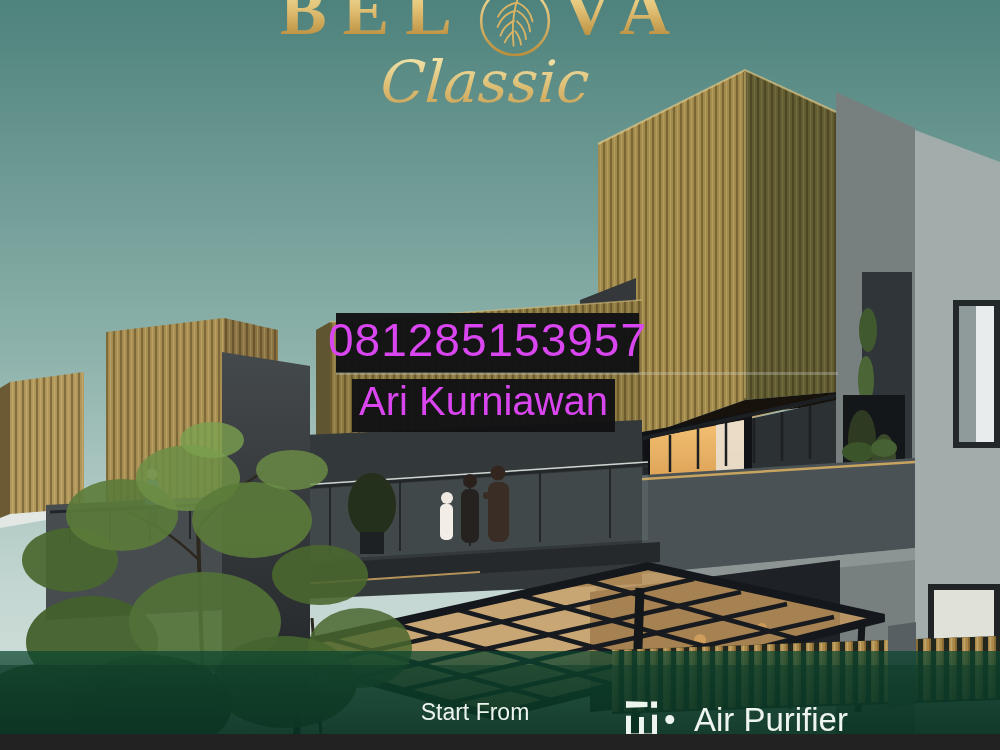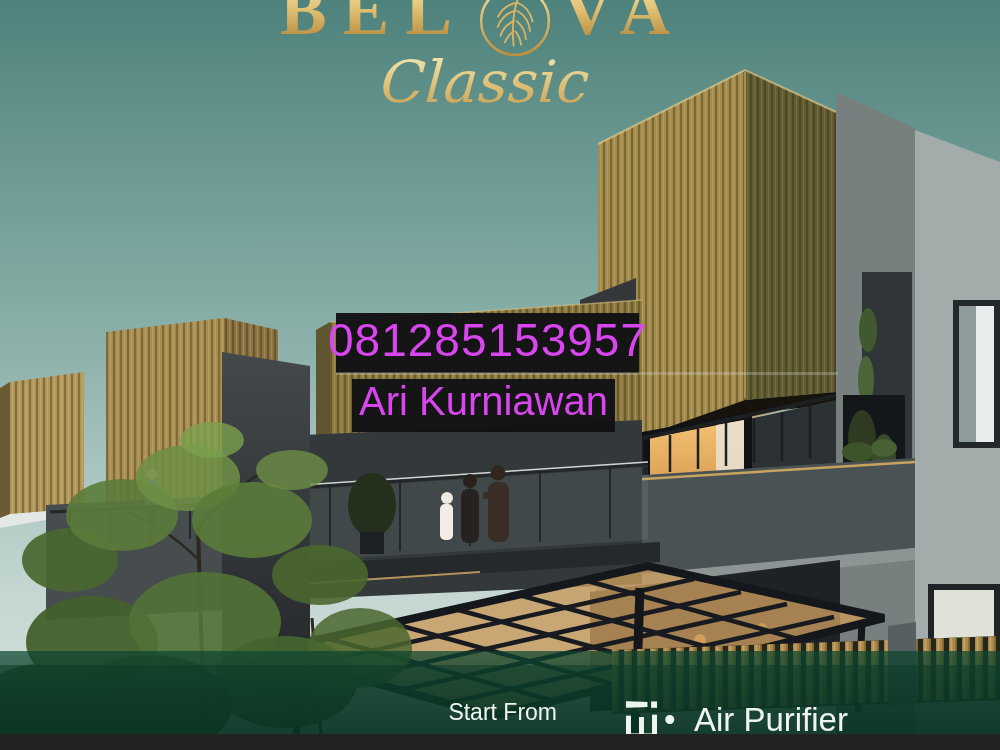--- a/index.html
+++ b/index.html
@@ -47,7 +47,7 @@
   .dp{left:150px;top:684px;width:224px;text-align:center;font-size:47px;}
   .dp-underline{position:absolute;left:187px;top:740px;width:132px;height:3px;
     background:#e9efe9;border-radius:2px;}
-  .start-from{left:393px;top:699px;width:164px;text-align:right;font-size:23px;}
+  .start-from{left:393px;top:699px;width:164px;text-align:center;font-size:23px;}
   .price{left:393px;top:726px;width:164px;text-align:center;font-size:78px;font-weight:bold;}
   .free-vertical{
     left:616px;top:836px;transform:rotate(-90deg);transform-origin:top left;

